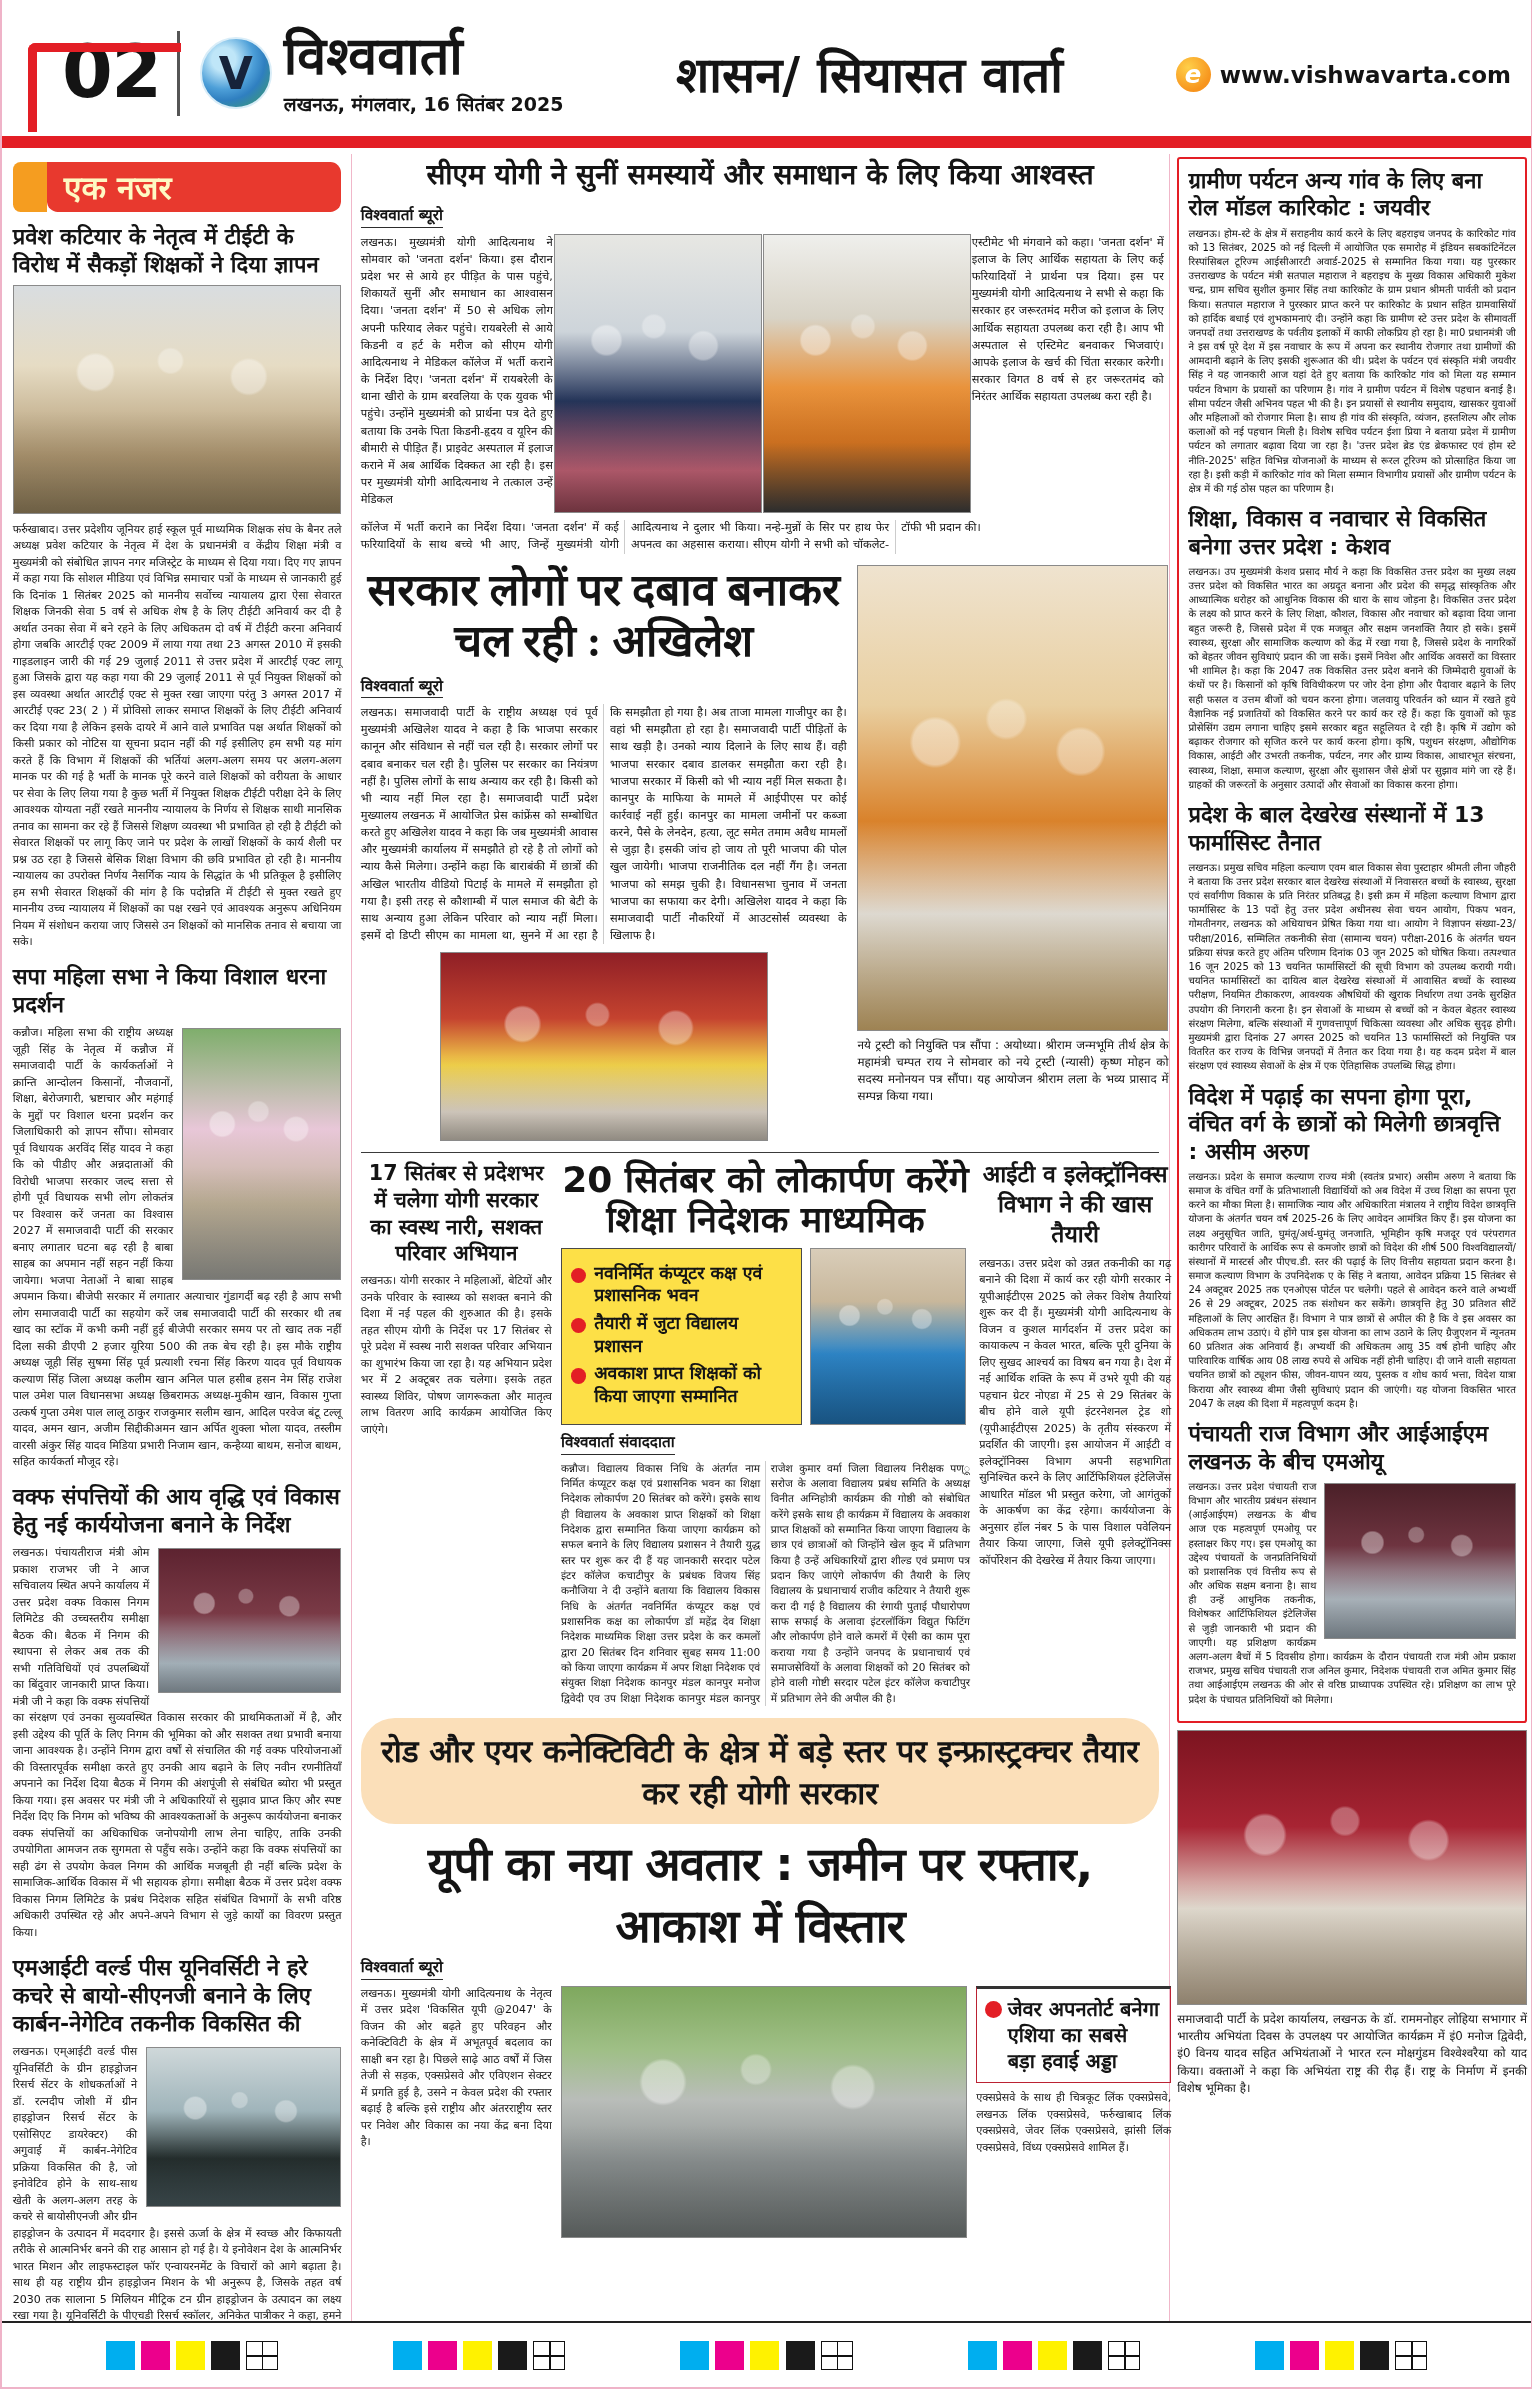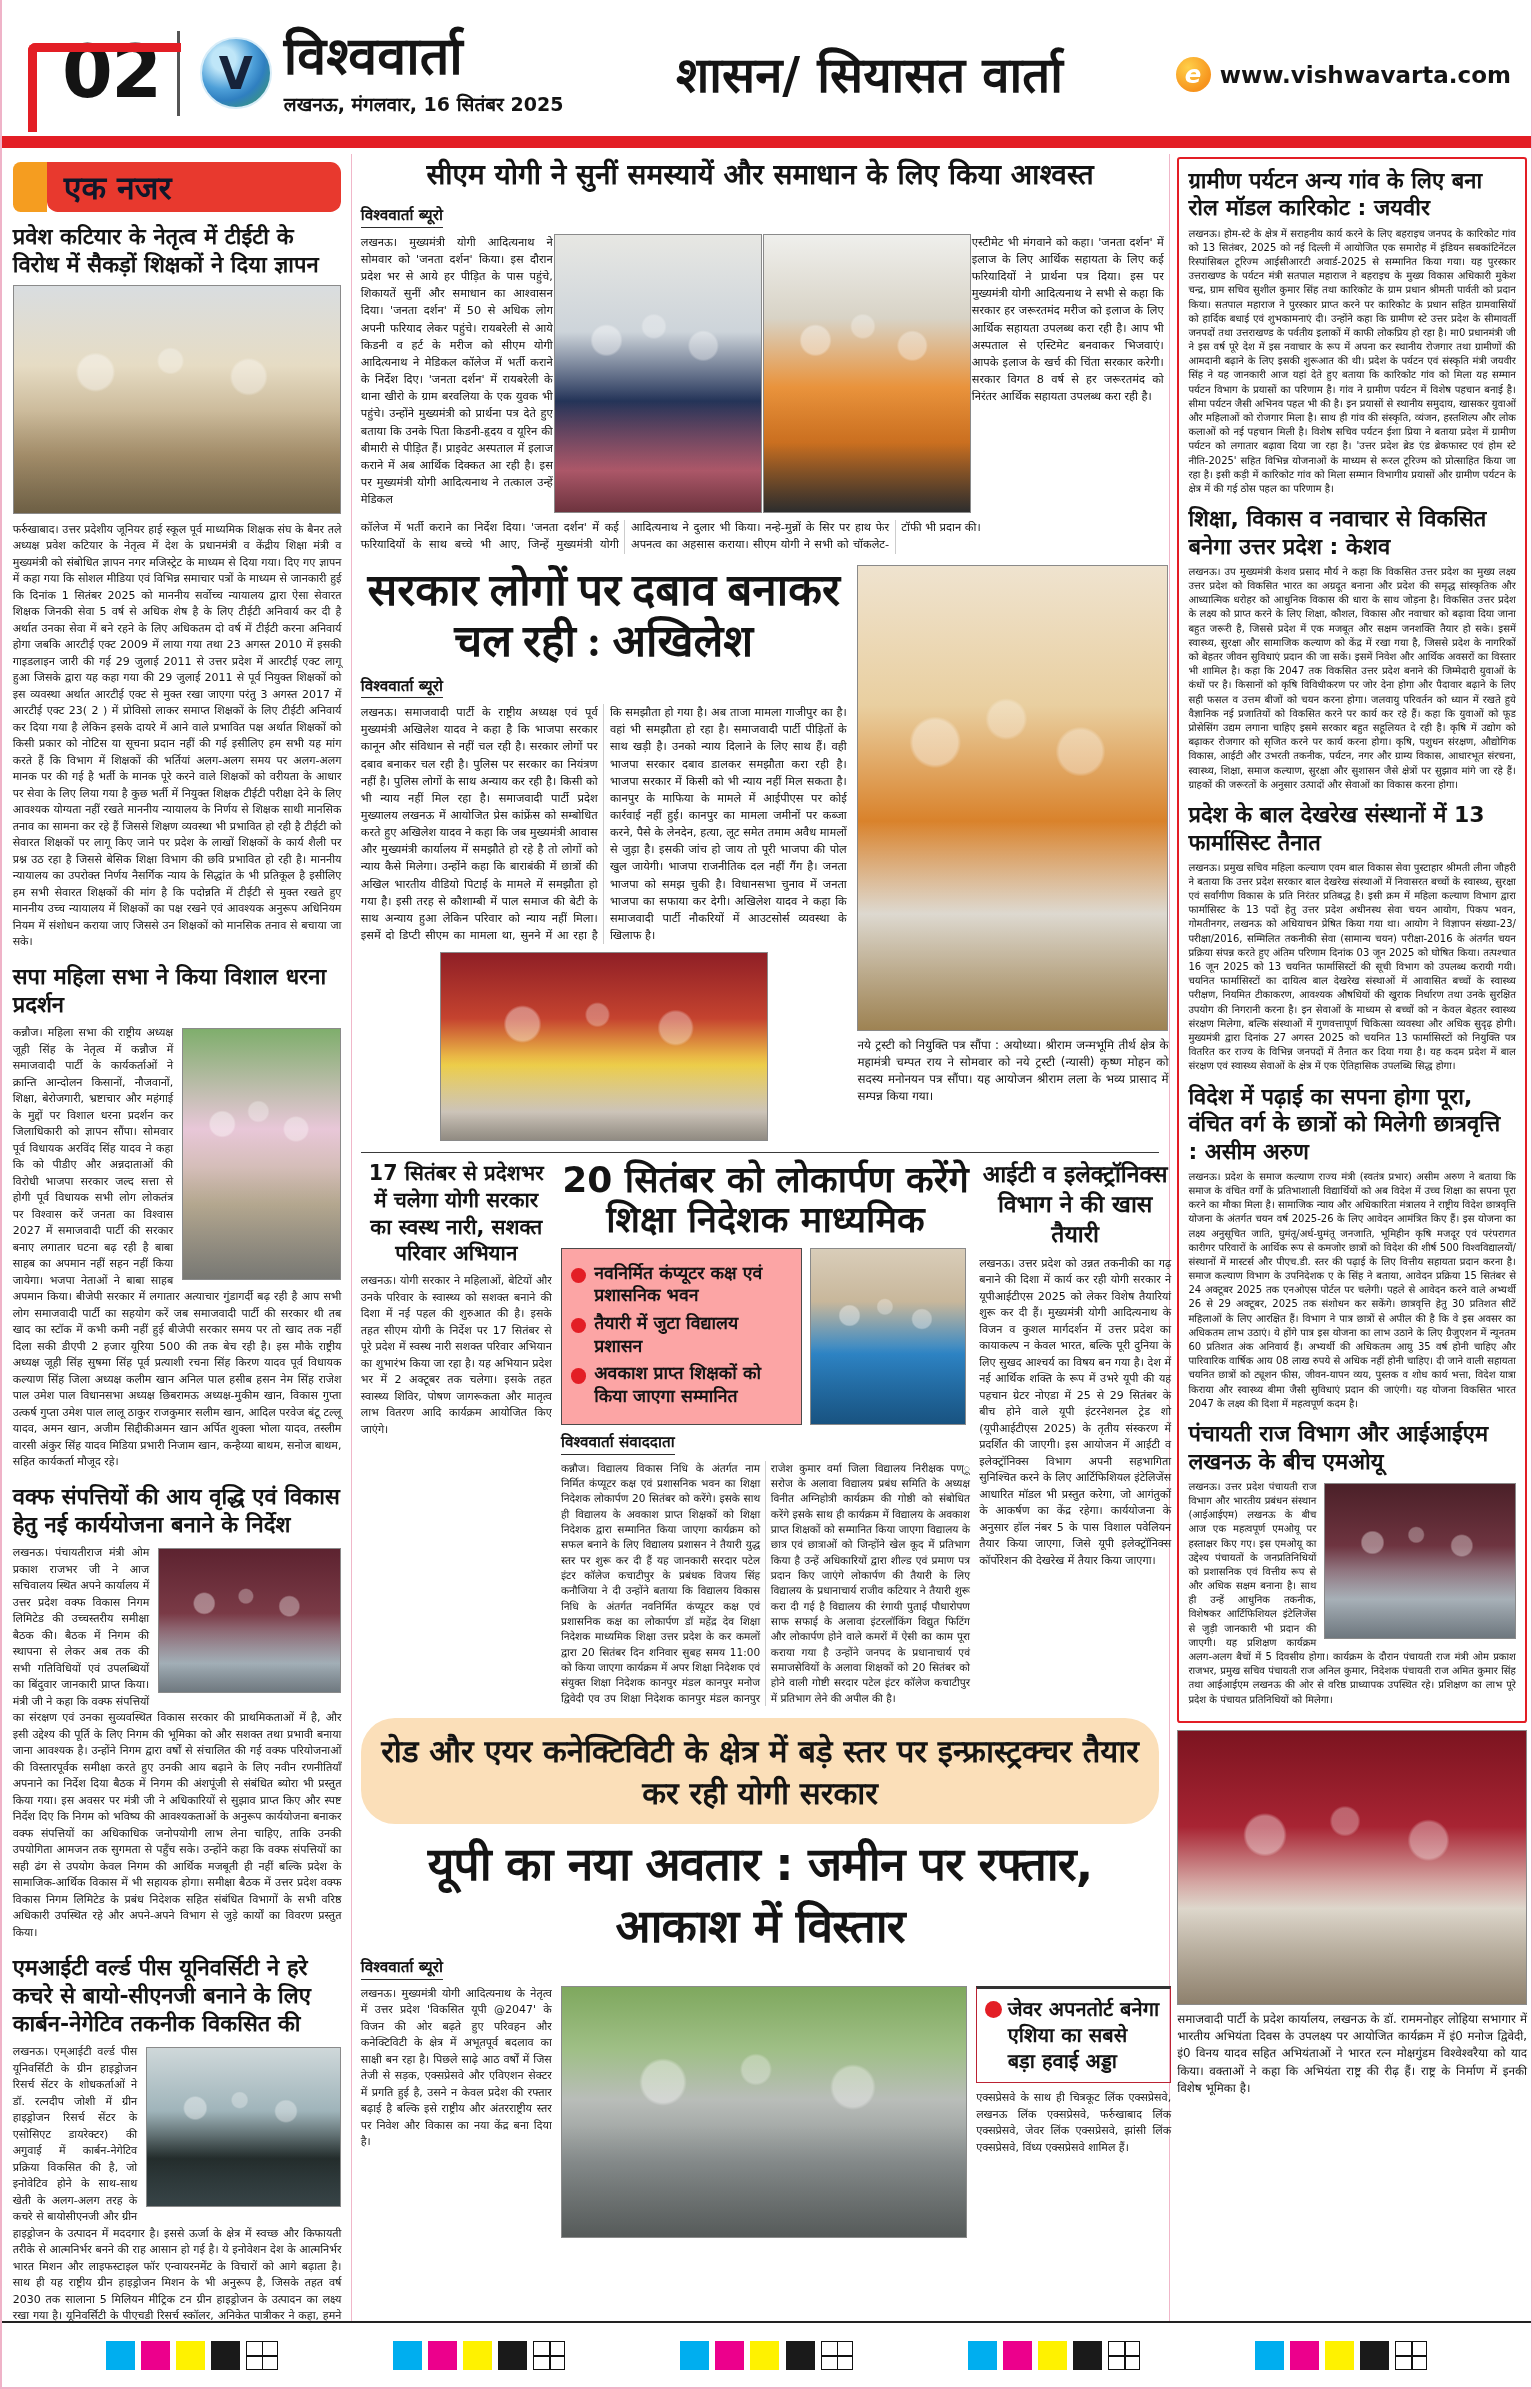--- a/index.html
+++ b/index.html
@@ -34,7 +34,7 @@
   
   .ek-nazar { display:flex; align-items:center; height:50px; margin:4.6px 0 10.7px; }
   .ek-orange { width:34px; height:50px; background:#f59d20; border-radius:7.6px 0 0 7.6px; }
-  .ek-red { flex:1; height:50px; background:#e8392e; border-radius:0 10.7px 10.7px 10.7px; color:#0f172a;
+  .ek-red { flex:1; height:50px; background:#e8392e; border-radius:0 10.7px 10.7px 10.7px; color:#fef9c3;
             font-size:32px; font-weight:800; display:flex; align-items:center; padding-left:17px; }
   .l-art { margin-bottom:12.2px; }
   .l-art h3 { font-size:22px; font-weight:800; line-height:1.28; margin-bottom:6.1px; }

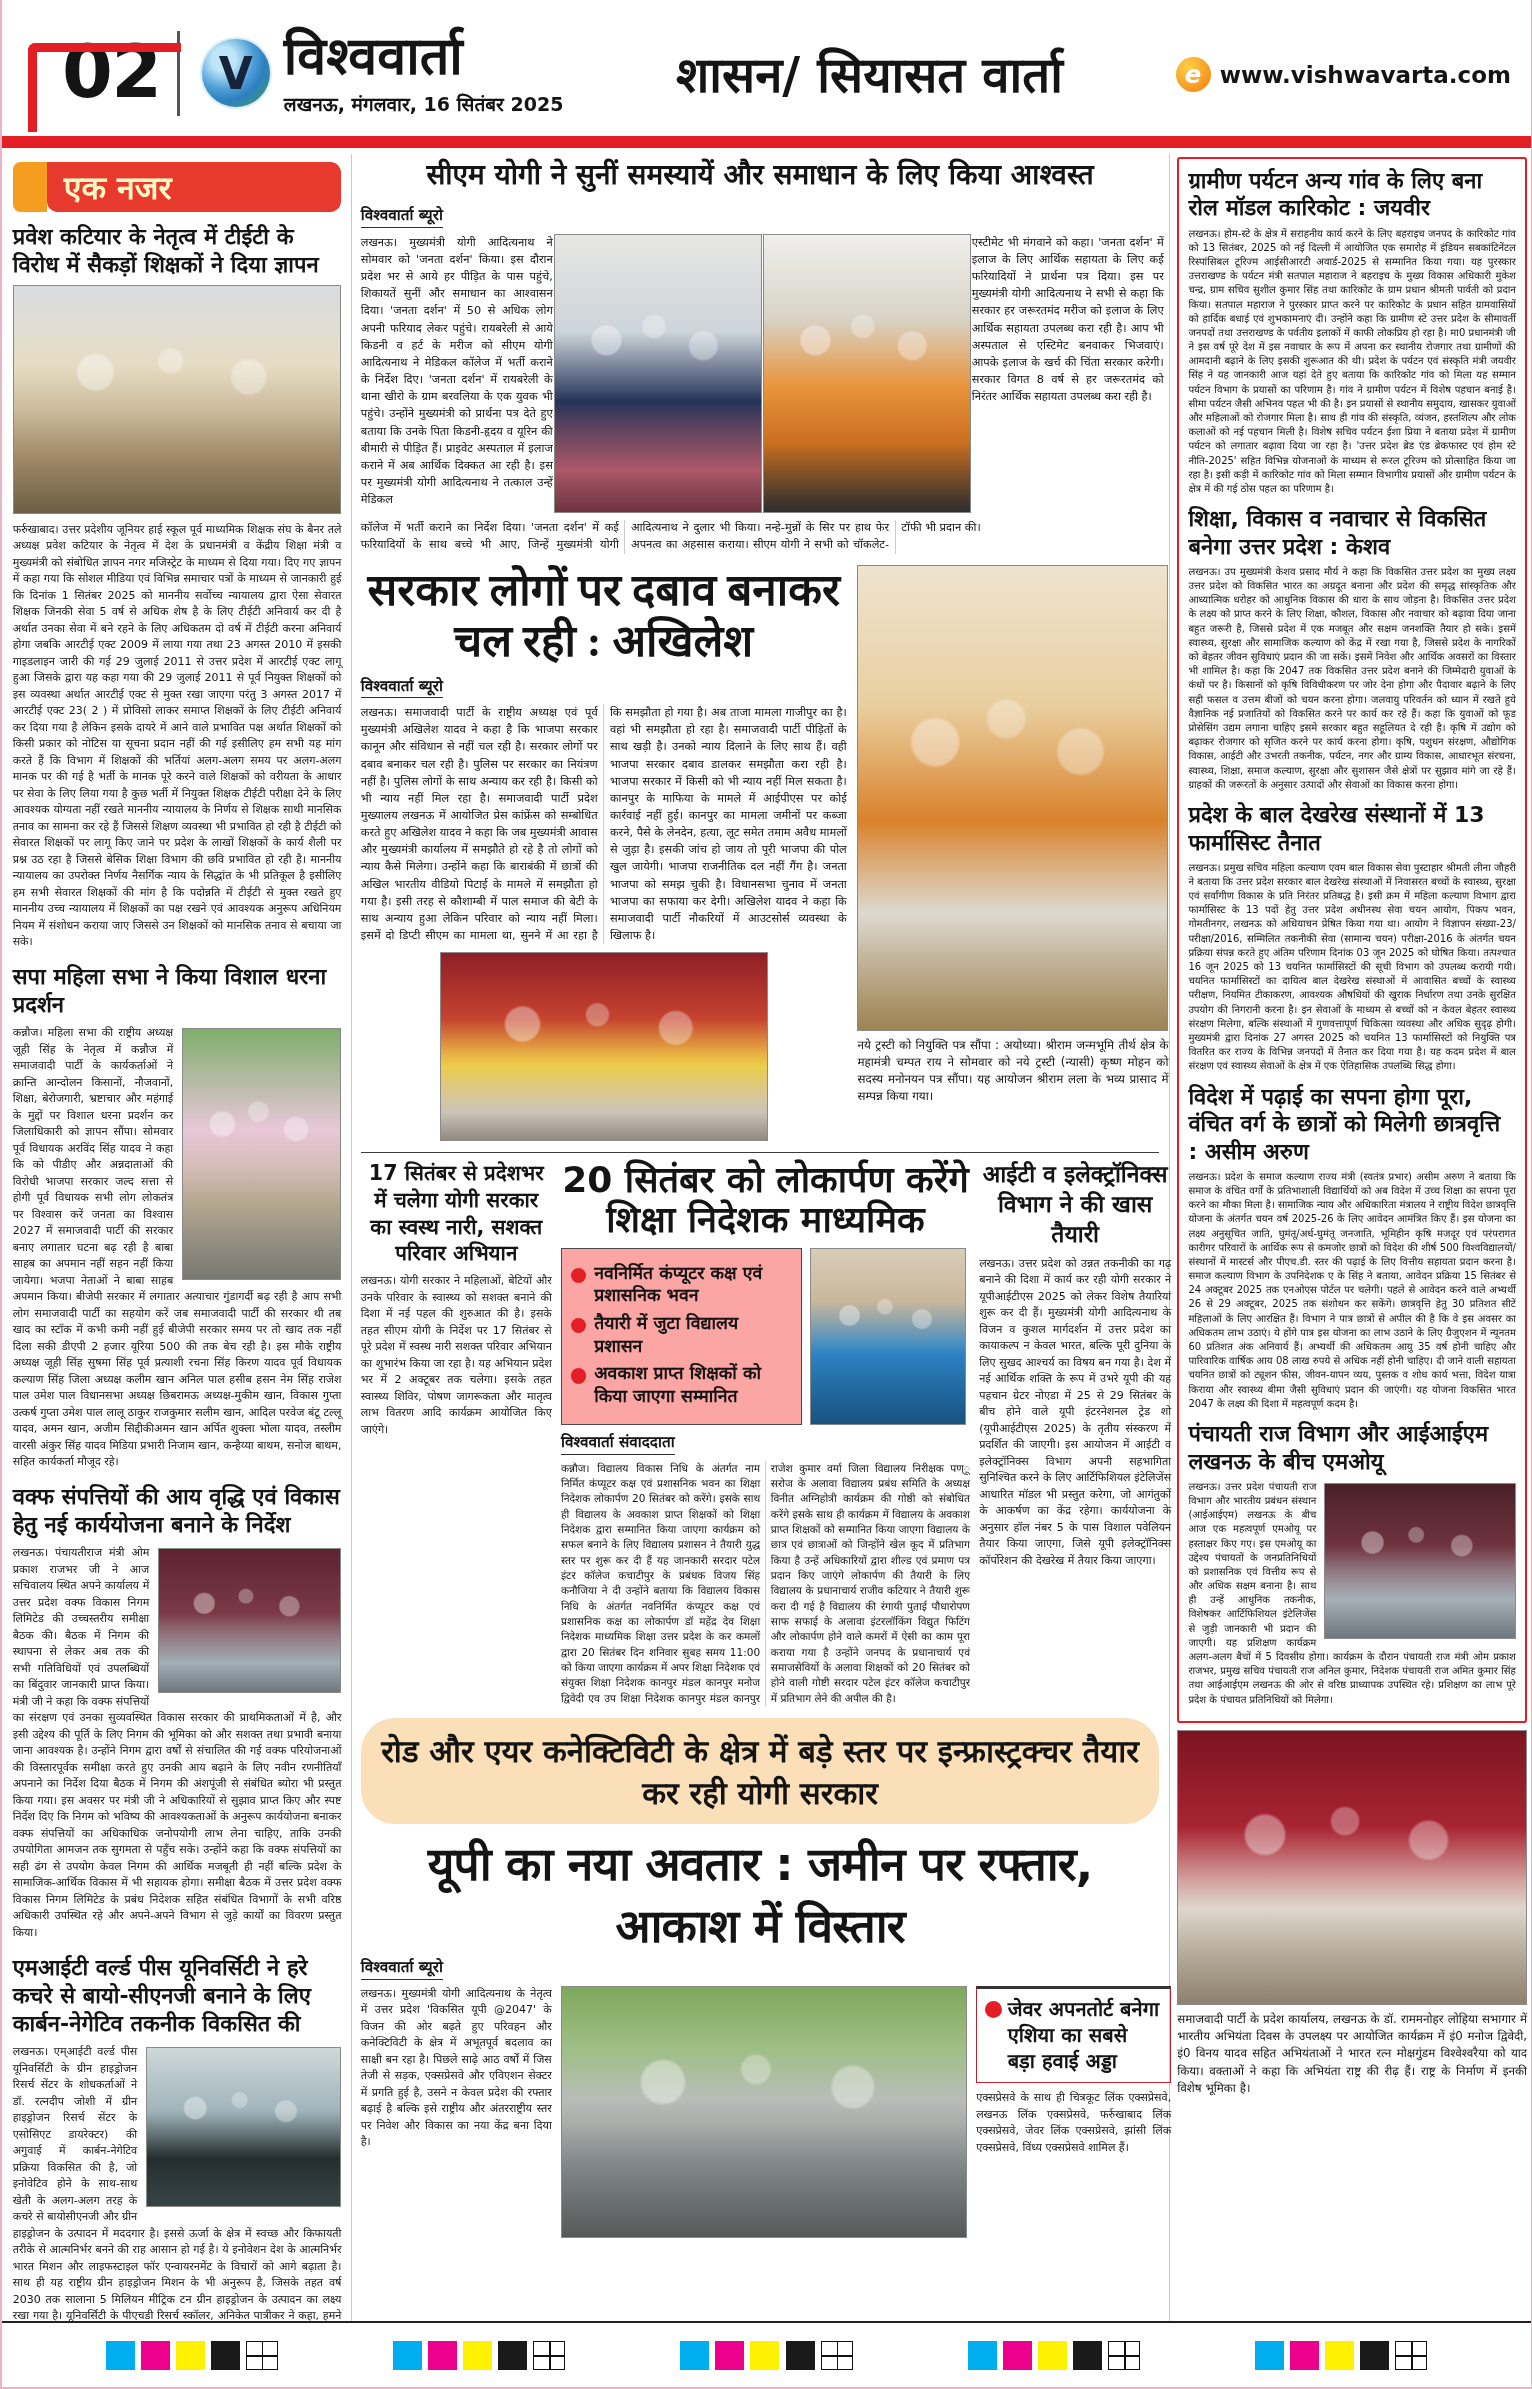--- a/index.html
+++ b/index.html
@@ -73,7 +73,7 @@
   .small-body { font-size:11px; line-height:1.5; text-align:justify; }
   .lok h2 { font-size:36px; font-weight:800; text-align:center; line-height:1.12; margin-bottom:7.6px; }
   .lok-top { display:grid; grid-template-columns:241px 156px; gap:7.6px; margin-bottom:6.1px; }
-  .bullet-box { background:#fca5a5; border:1.5px solid #4a4a4a; padding:7.6px 9.2px; }
+  .bullet-box { background:#fde047; border:1.5px solid #4a4a4a; padding:7.6px 9.2px; }
   .bullet-box li { list-style:none; font-size:17.6px; font-weight:800; line-height:1.3; margin:4.6px 0; position:relative; padding-left:23px; }
   .bullet-box li::before { content:""; position:absolute; left:0; top:6.1px; width:15.3px; height:15.3px; border-radius:50%; background:#e31e25; }
   .ph-portrait { width:100%; height:177px; background:linear-gradient(180deg,#d9cdb9 0%,#c8b79b 30%,#2e86c8 60%,#1f6aa5 100%); }

